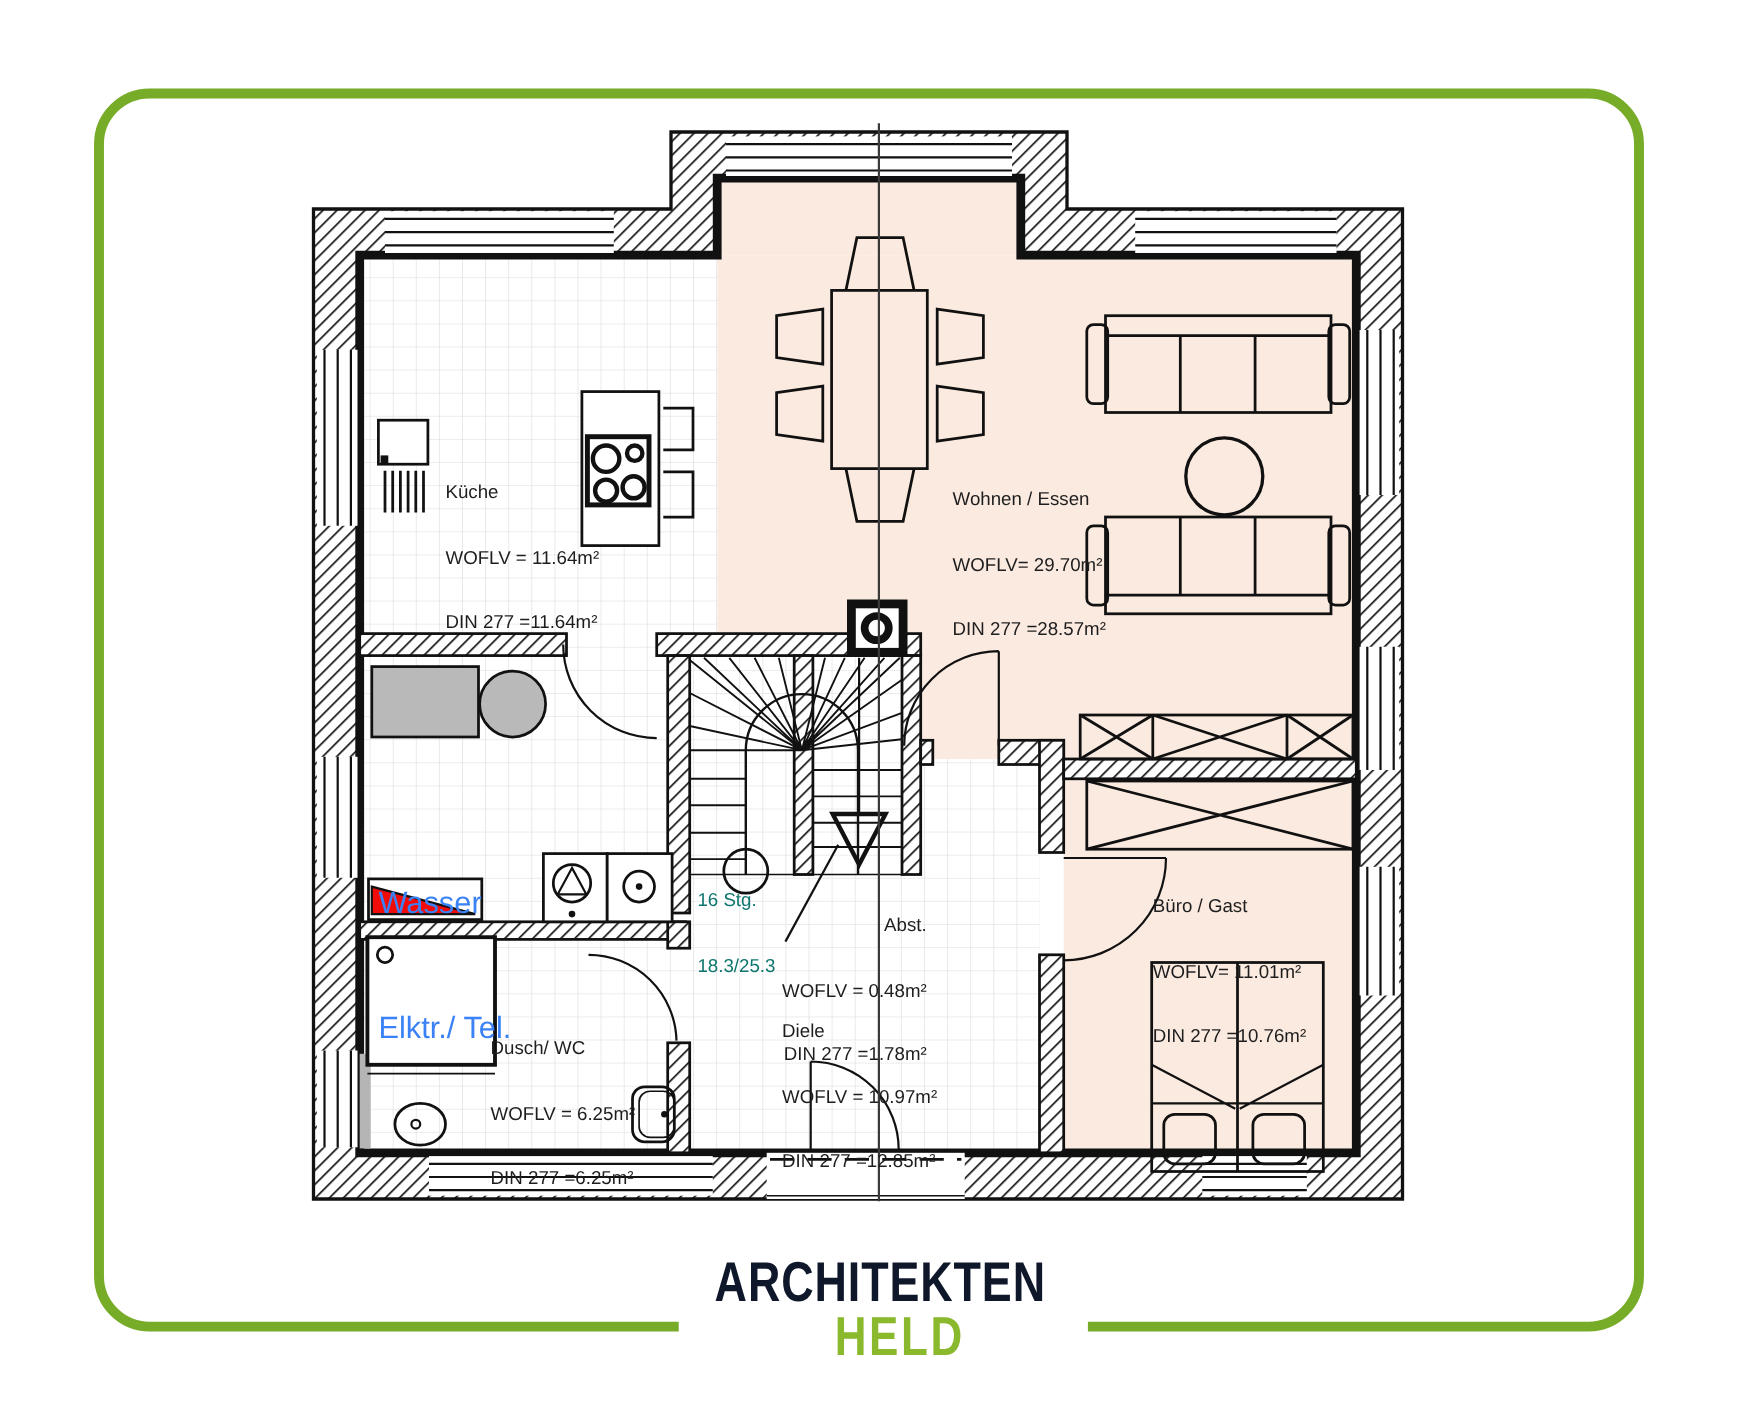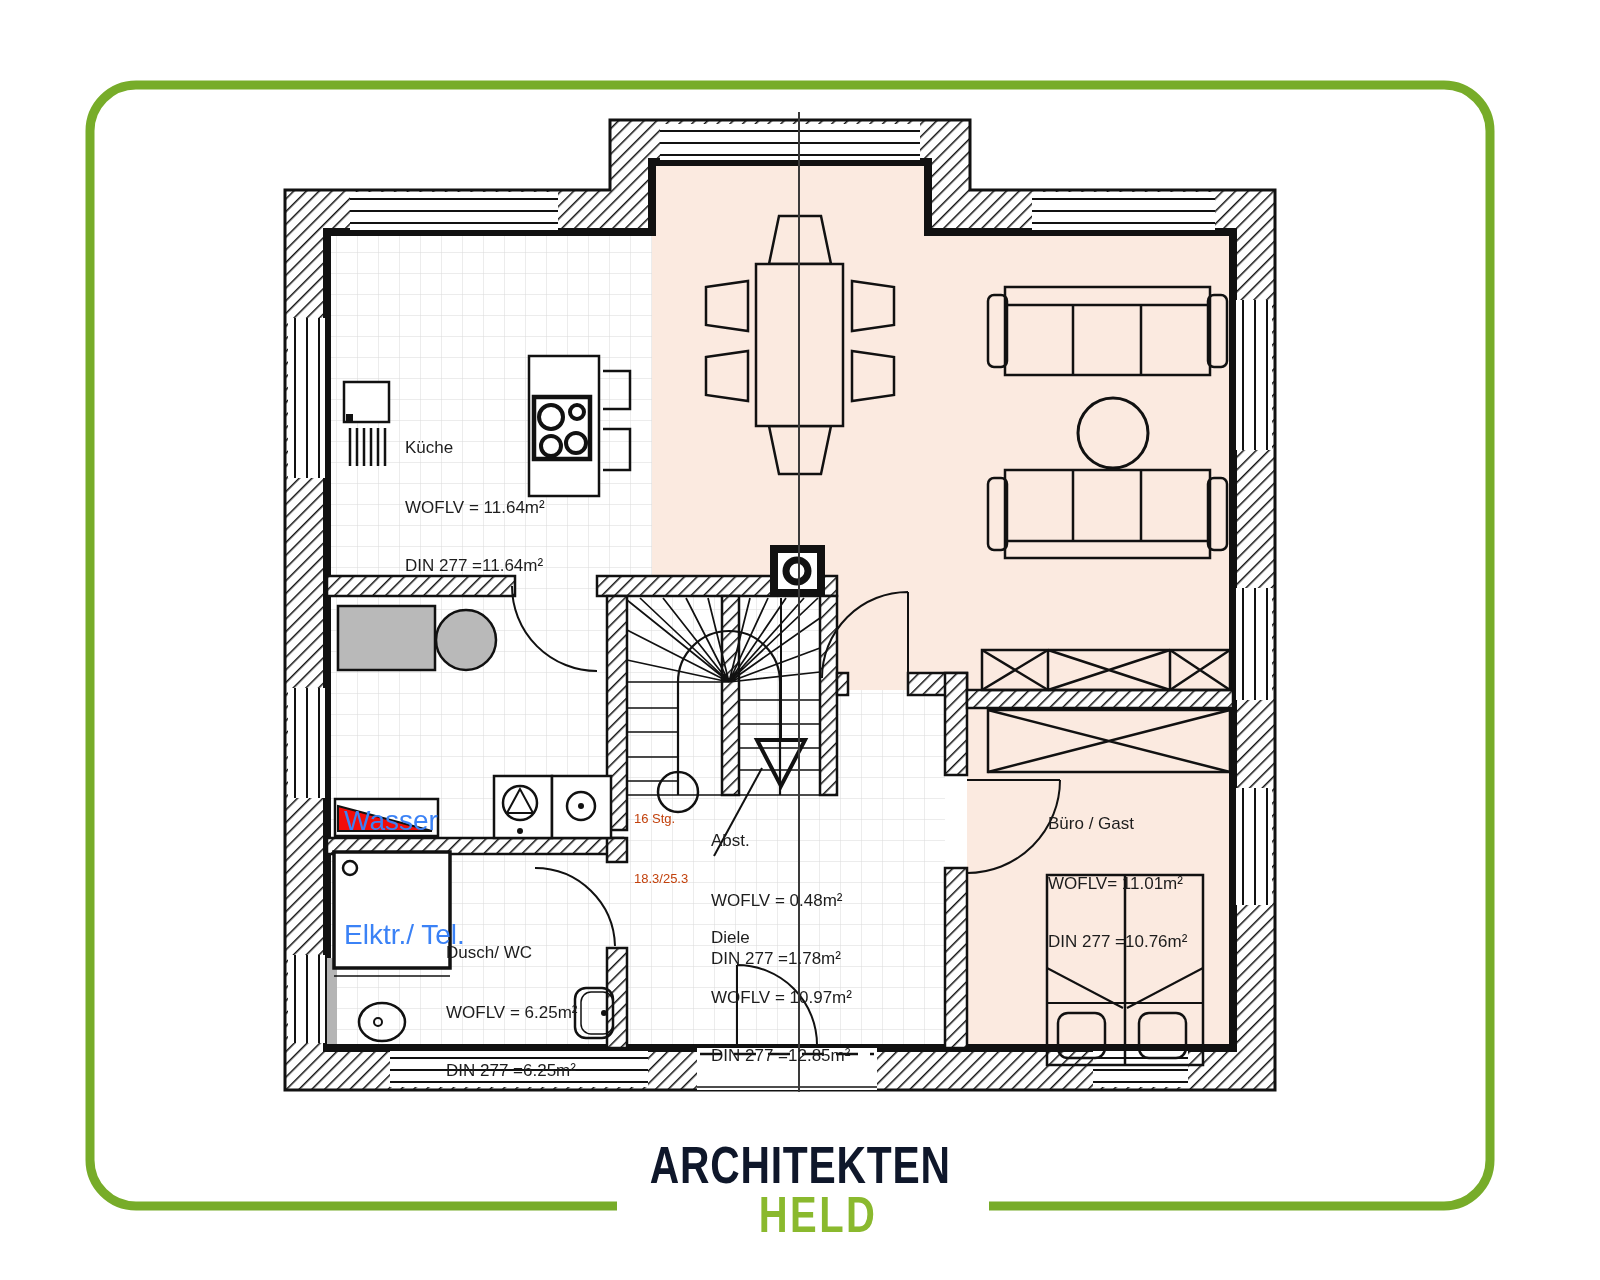--- a/index.html
+++ b/index.html
@@ -258,6 +258,11 @@
   <div>WOFLV = 11.64m²</div>
   <div>DIN 277 =11.64m²</div>
 </div>
+<div class="rlabel" style="left:866px;top:405px;">
+  <div class="rname">Wohnen / Essen</div>
+  <div>WOFLV= 29.70m²</div>
+  <div>DIN 277 =28.57m²</div>
+</div>
 <div class="rlabel" style="left:711px;top:792px;">
   <div class="rname">Abst.</div>
   <div>WOFLV = 0.48m²</div>

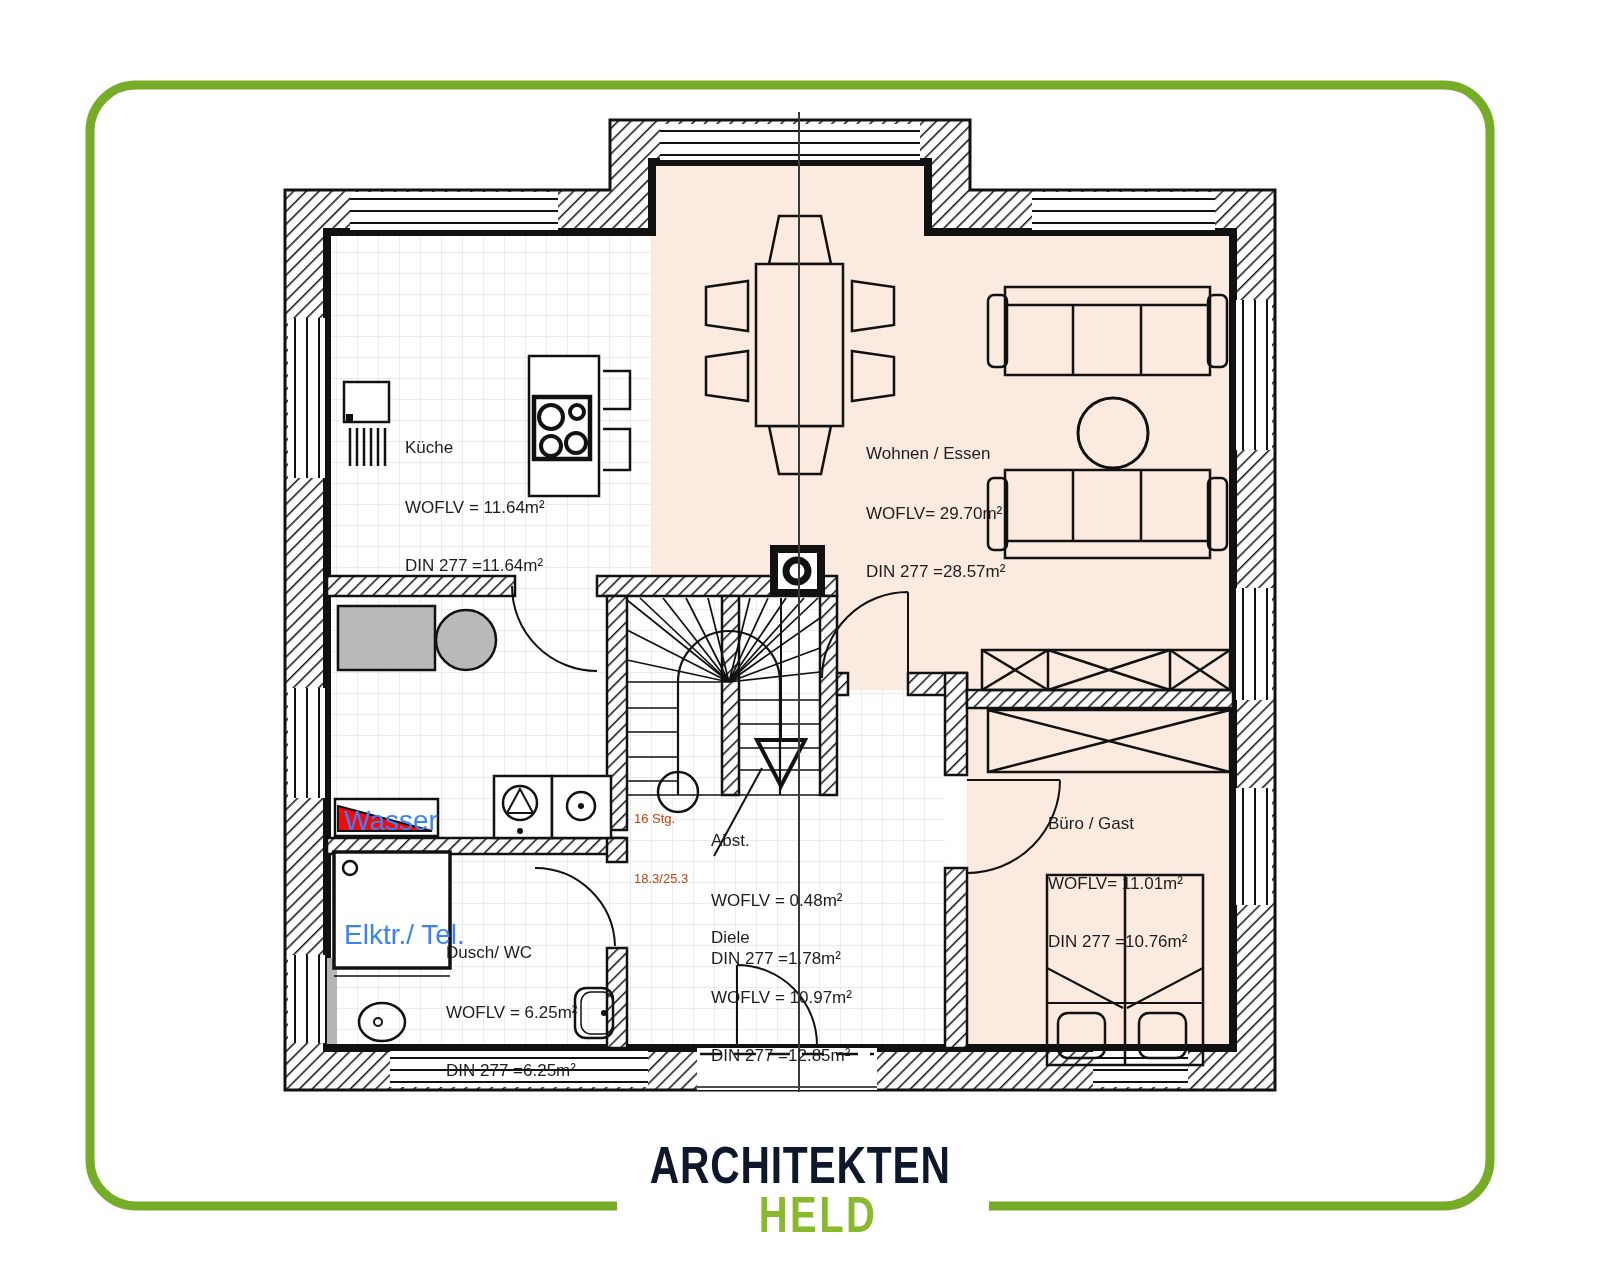--- a/index.html
+++ b/index.html
@@ -8,7 +8,7 @@
   .plan-svg{position:absolute;left:0;top:0;}
   .rlabel{position:absolute;font-size:17px;line-height:19.5px;color:#1d1d1d;white-space:pre;}
   .rlabel .rname{margin-bottom:1px;}
-  .slabel{position:absolute;font-size:13px;line-height:20px;color:#c2410c;white-space:pre;}
+  .slabel{position:absolute;font-size:17px;line-height:20px;color:#0f766e;white-space:pre;}
   .ulabel{position:absolute;font-size:28px;line-height:38px;color:#3b82f6;white-space:pre;}
   .logo-line{position:absolute;left:0;right:0;text-align:center;font-weight:bold;}
   .logo-line .inner{display:inline-block;transform:scaleX(0.8);transform-origin:center;}

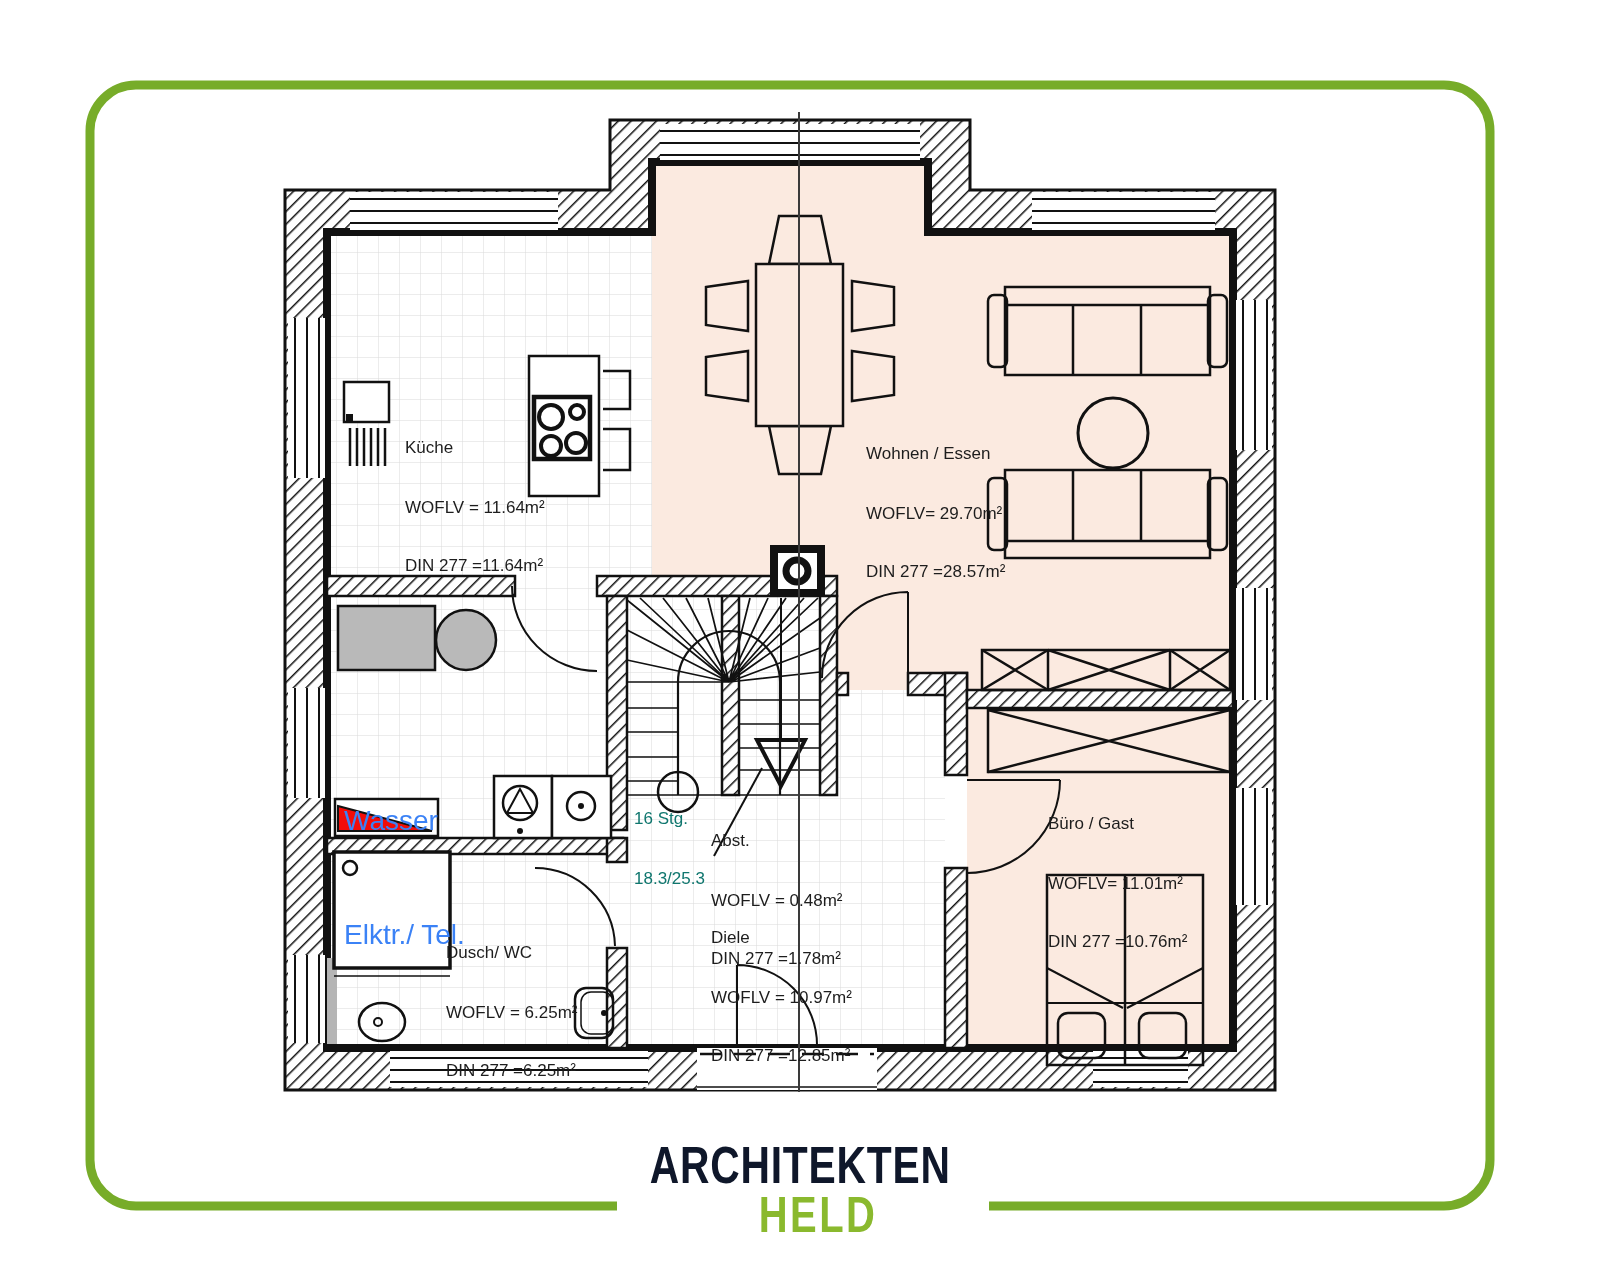--- a/index.html
+++ b/index.html
@@ -263,7 +263,7 @@
   <div>WOFLV= 29.70m²</div>
   <div>DIN 277 =28.57m²</div>
 </div>
-<div class="rlabel" style="left:711px;top:792px;">
+<div class="rlabel" style="left:711px;top:792px;text-align:right;">
   <div class="rname">Abst.</div>
   <div>WOFLV = 0.48m²</div>
   <div>DIN 277 =1.78m²</div>

